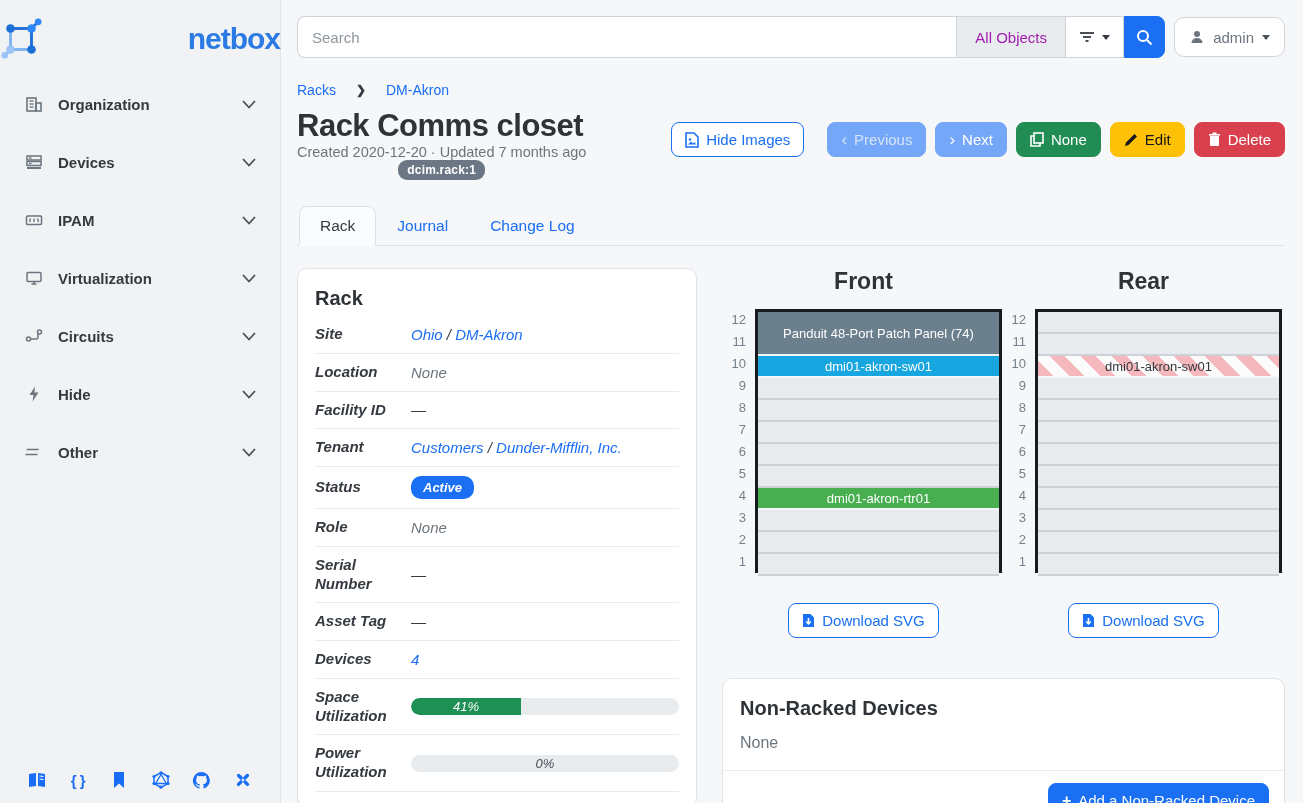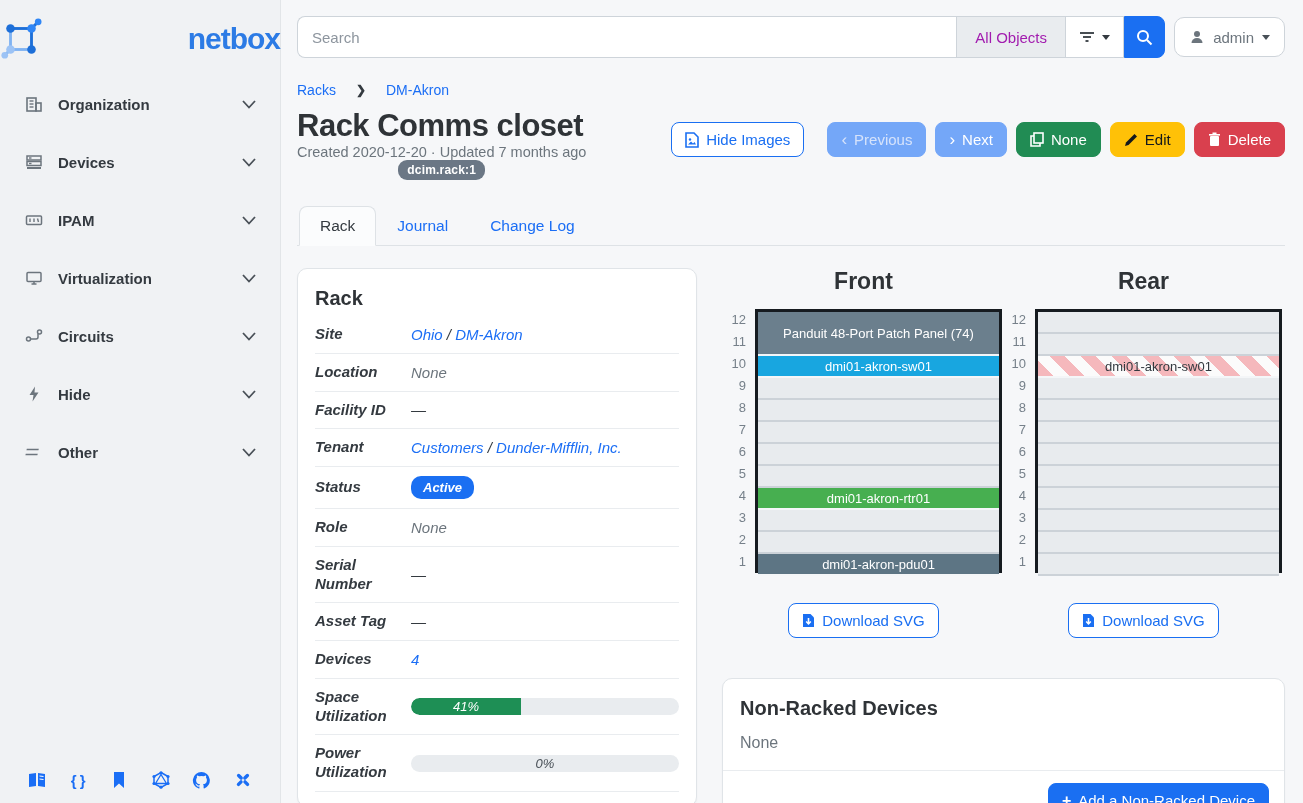--- a/index.html
+++ b/index.html
@@ -515,7 +515,6 @@
                 <div class="rack-device" style="top: 0px; height: 44px; background: rgb(107, 127, 141); color: rgb(255, 255, 255);">Panduit 48-Port Patch Panel (74)</div>
                 <div class="rack-device" style="top: 44px; height: 22px; background: rgb(24, 166, 224); color: rgb(255, 255, 255);">dmi01-akron-sw01</div>
                 <div class="rack-device" style="top: 176px; height: 22px; background: rgb(71, 175, 80); color: rgb(255, 255, 255);">dmi01-akron-rtr01</div>
-                <div class="rack-device" style="top: 242px; height: 22px; background: rgb(93, 117, 132); color: rgb(255, 255, 255);">dmi01-akron-pdu01</div>
               </div>
           </div>
           <button class="btn btn-outline-primary dl-btn" style="margin-right:auto;margin-left:auto;">

